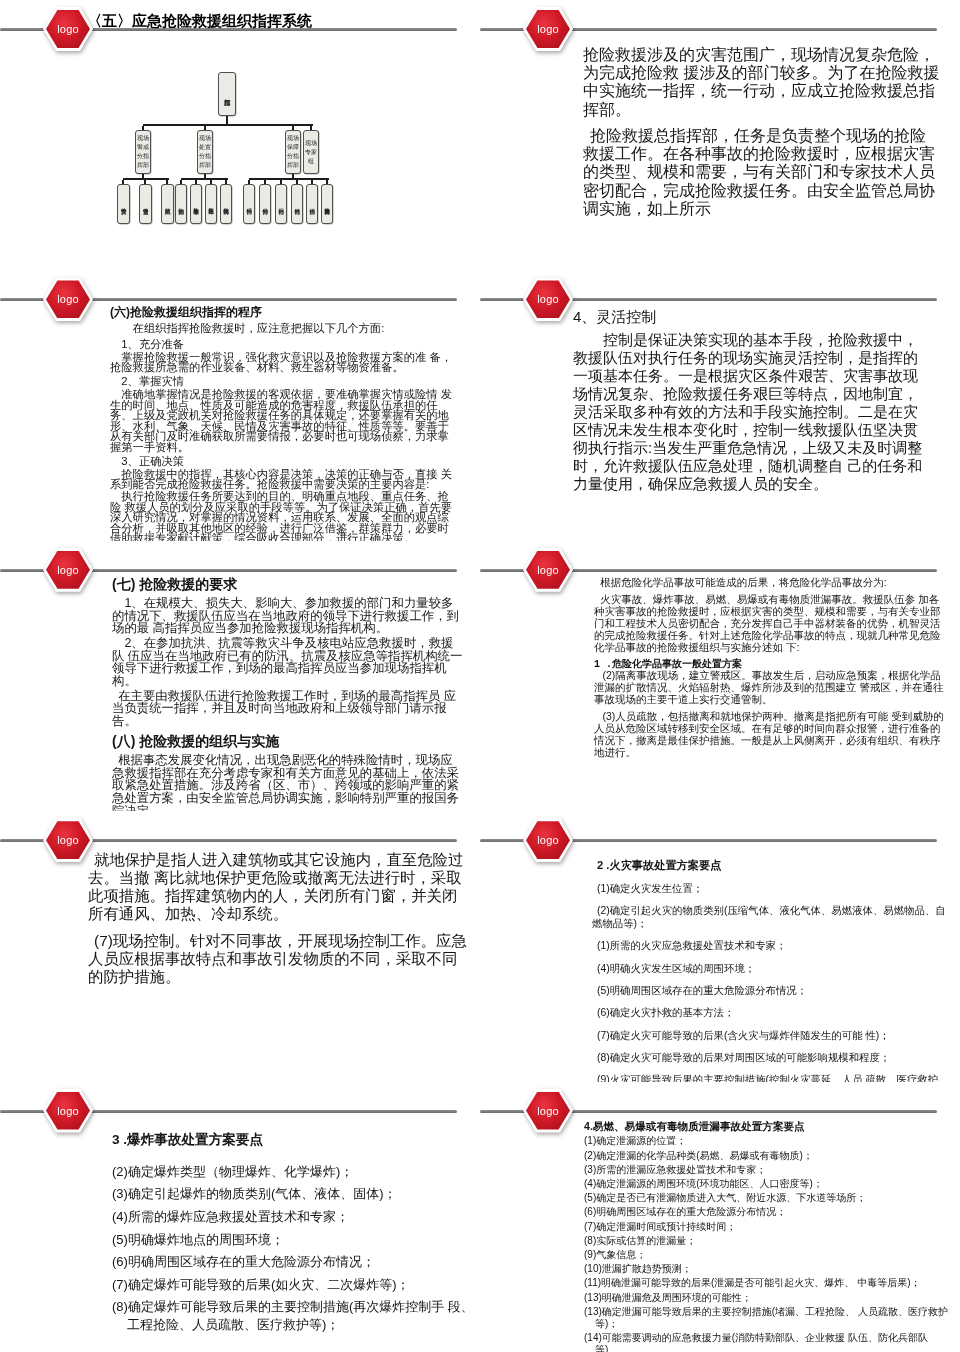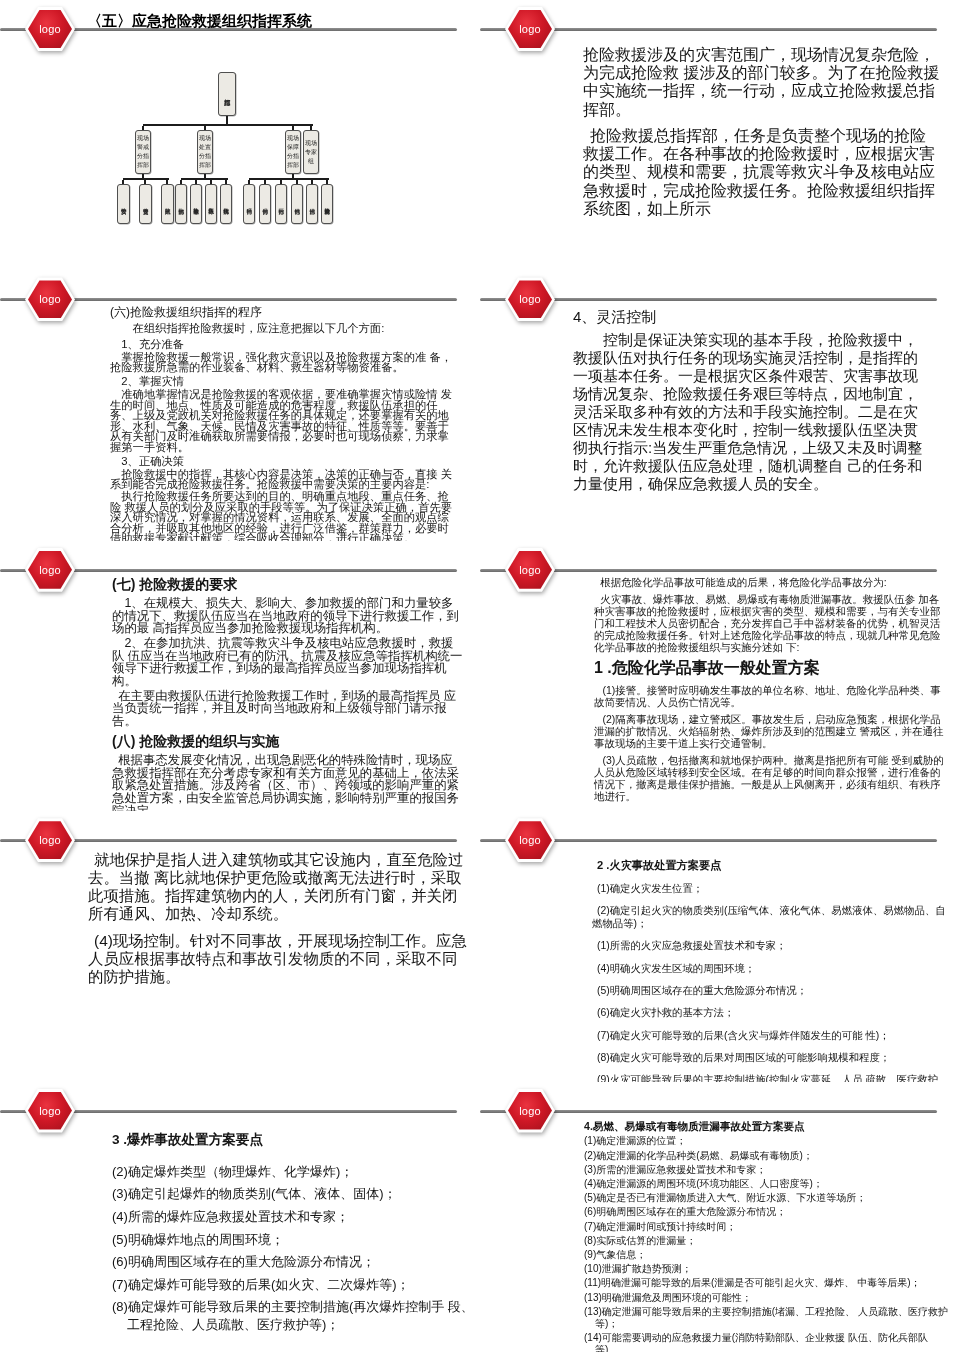--- a/index.html
+++ b/index.html
@@ -15,7 +15,7 @@
   
   .rule { position: absolute; left: 0; top: 28px; width: 457px; height: 3px;
           background: linear-gradient(180deg, #909090, #6a6a6a); border-radius: 2px; }
-  .hex { position: absolute; left: 25px; top: 7px; width: 50px; height: 44px; z-index: 3;
+  .hex { position: absolute; left: 43px; top: 7px; width: 50px; height: 44px; z-index: 3;
          filter: drop-shadow(1px 2px 2px rgba(0,0,0,.35)); text-align: center; }
   .hex .outer { position: absolute; inset: 0; background: #fff;
          clip-path: polygon(26% 0, 74% 0, 100% 50%, 74% 100%, 26% 100%, 0 50%); }

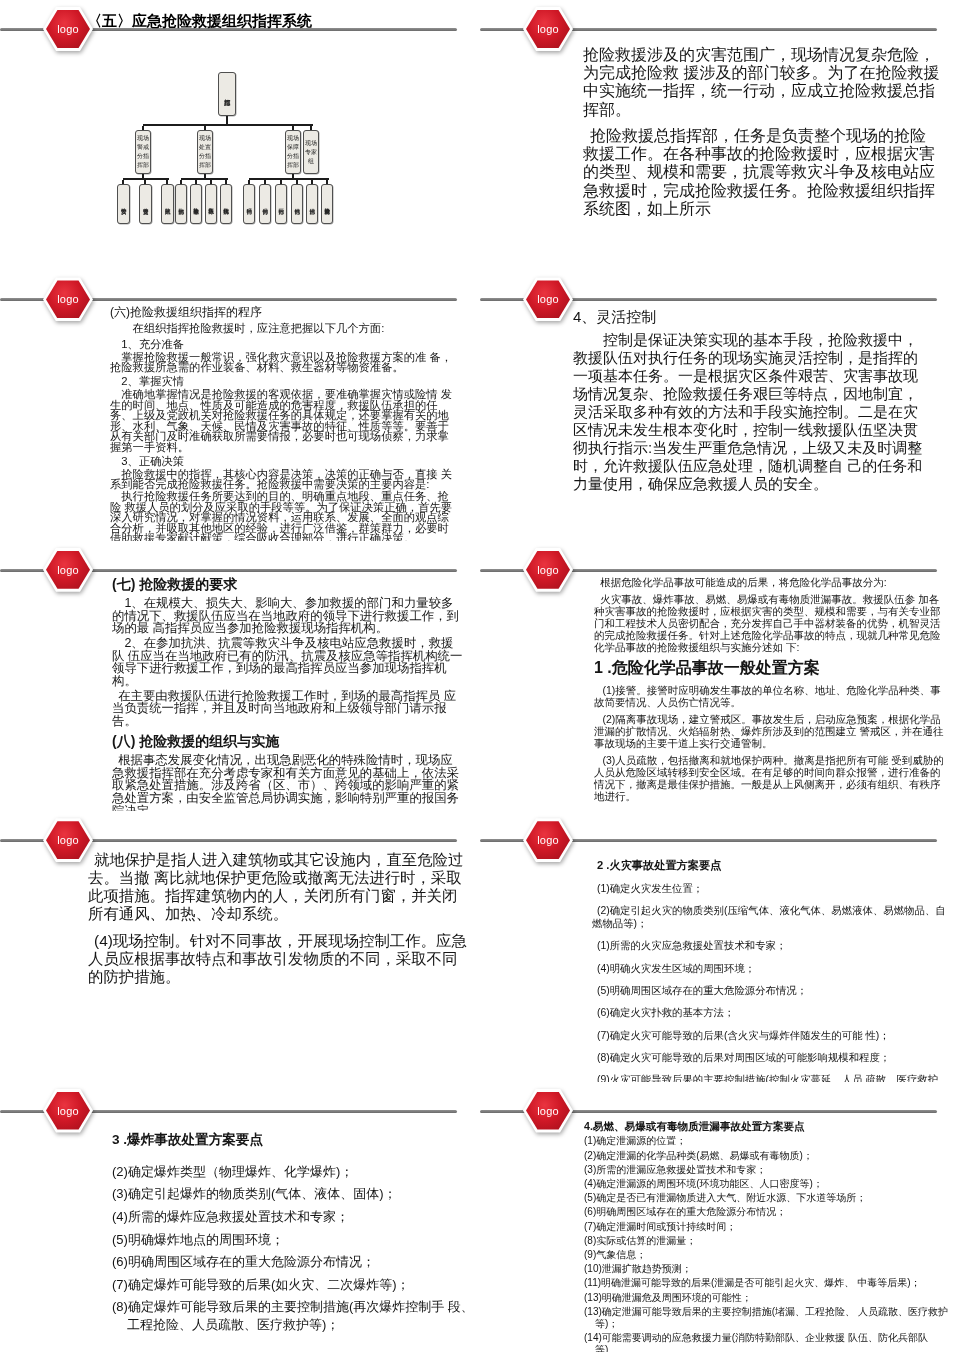--- a/index.html
+++ b/index.html
@@ -170,7 +170,7 @@
     </div>
     <div class="content c2">
       <p>抢险救援涉及的灾害范围广，现场情况复杂危险，为完成抢险救 援涉及的部门较多。为了在抢险救援中实施统一指挥，统一行动，应成立抢险救援总指挥部。</p>
-      <p class="ind">抢险救援总指挥部，任务是负责整个现场的抢险救援工作。在各种事故的抢险救援时，应根据灾害的类型、规模和需要，抗震等救灾斗争及核电站应急救援时，完成抢险救援任务。抢险救援组织指挥系统图，如上所示</p>
+      <p class="ind">抢险救援总指挥部，任务是负责整个现场的抢险救援工作。在各种事故的抢险救援时，应根据灾害的类型、规模和需要，与有关部门和专家技术人员密切配合，完成抢险救援任务。由安全监管总局协调实施，如上所示</p>
     </div>
   </div>
 

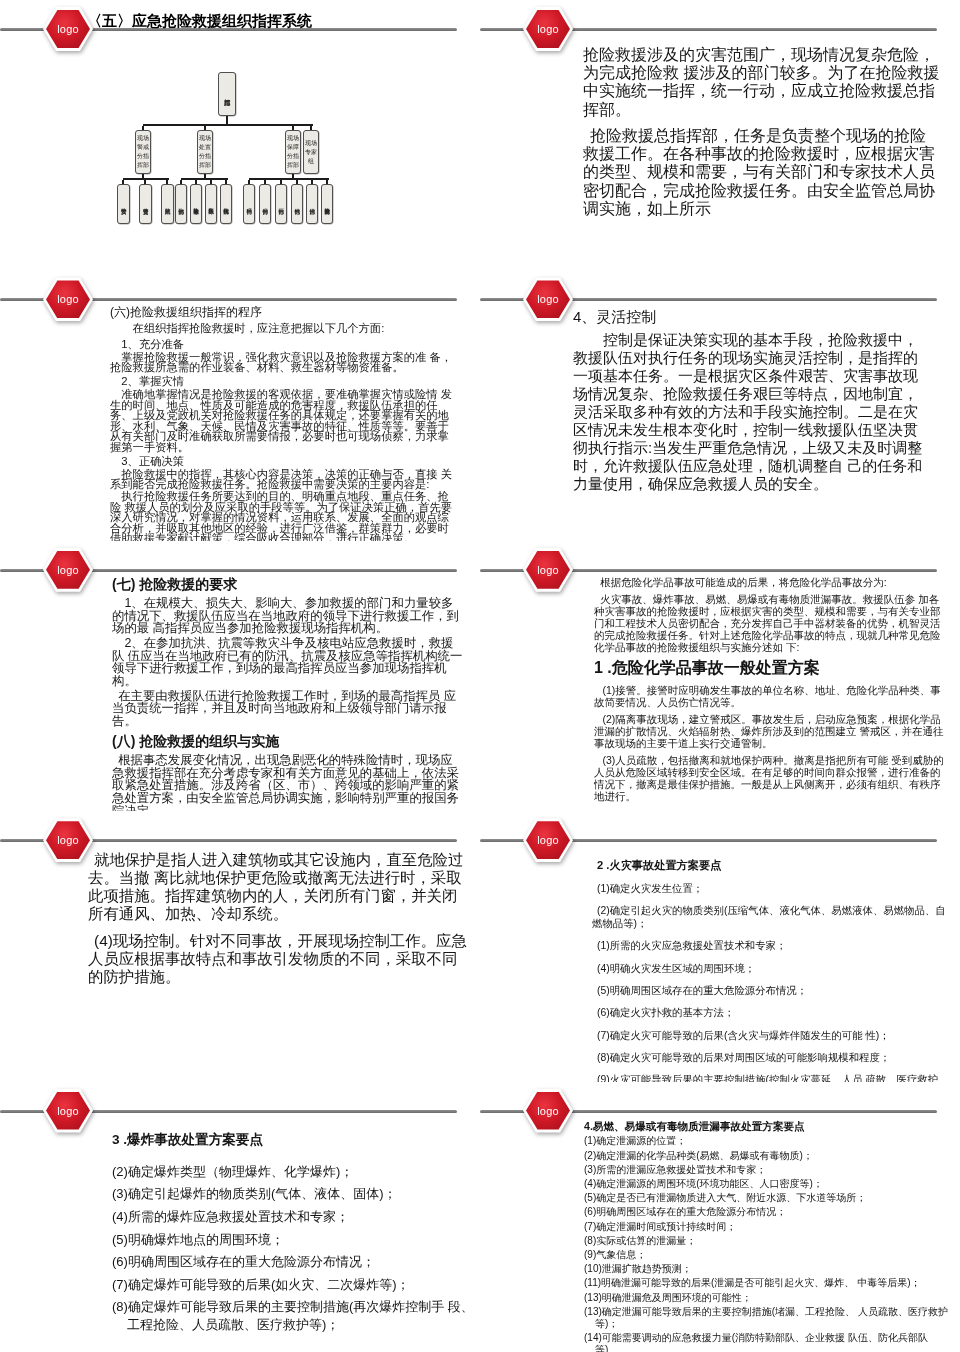--- a/index.html
+++ b/index.html
@@ -46,7 +46,7 @@
 
   
   .c3 { left: 110px; top: 35px; width: 348px; font-size: 11.3px; line-height: 1.25; }
-  .c3 .h { font-size: 12px; font-weight: normal; }
+  .c3 .h { font-size: 12px; font-weight: bold; }
   .c3 .sub { text-indent: 2em; margin: 1px 0; }
   .c3 .num { text-indent: 1em; margin: 1px 0; }
   .c3 .dense { line-height: 0.94; text-indent: 1em; margin: 1px 0; }

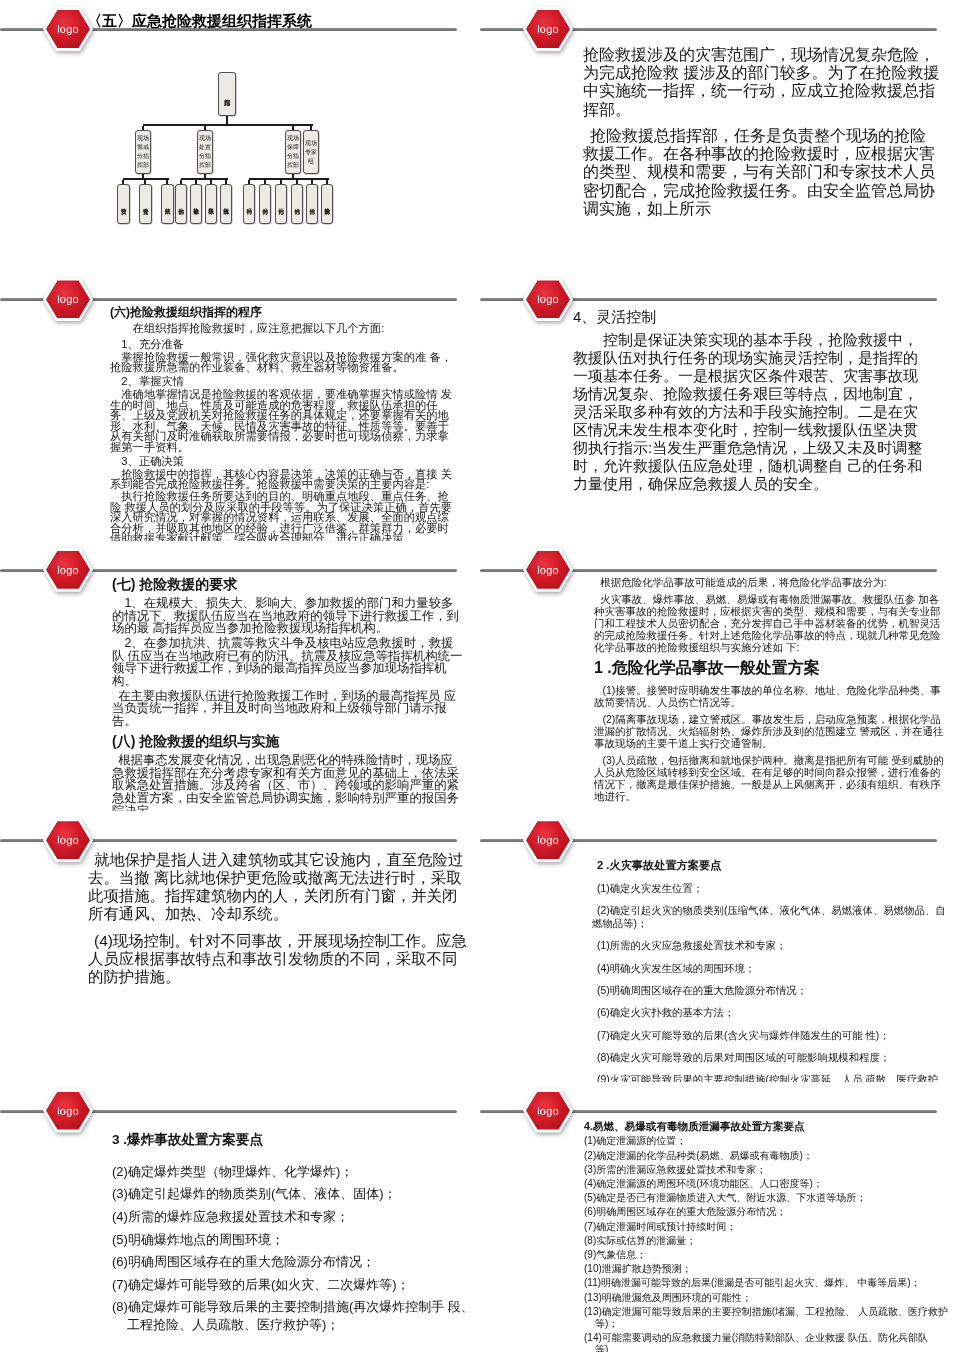--- a/index.html
+++ b/index.html
@@ -66,7 +66,7 @@
   
   .c6 { left: 114px; top: 36px; width: 352px; font-size: 10.5px; line-height: 1.14; }
   .c6 p { margin-bottom: 5px; }
-  .c6 .h { font-weight: bold; font-size: 16px; margin: 3px 0 8px 0; }
+  .c6 .h { font-weight: bold; font-size: 10px; margin: 3px 0 0 0; font-family: Liberation Mono, monospace; }
   .c6 .ind { text-indent: .6em; }
   .c6 .itm { text-indent: .8em; }
 

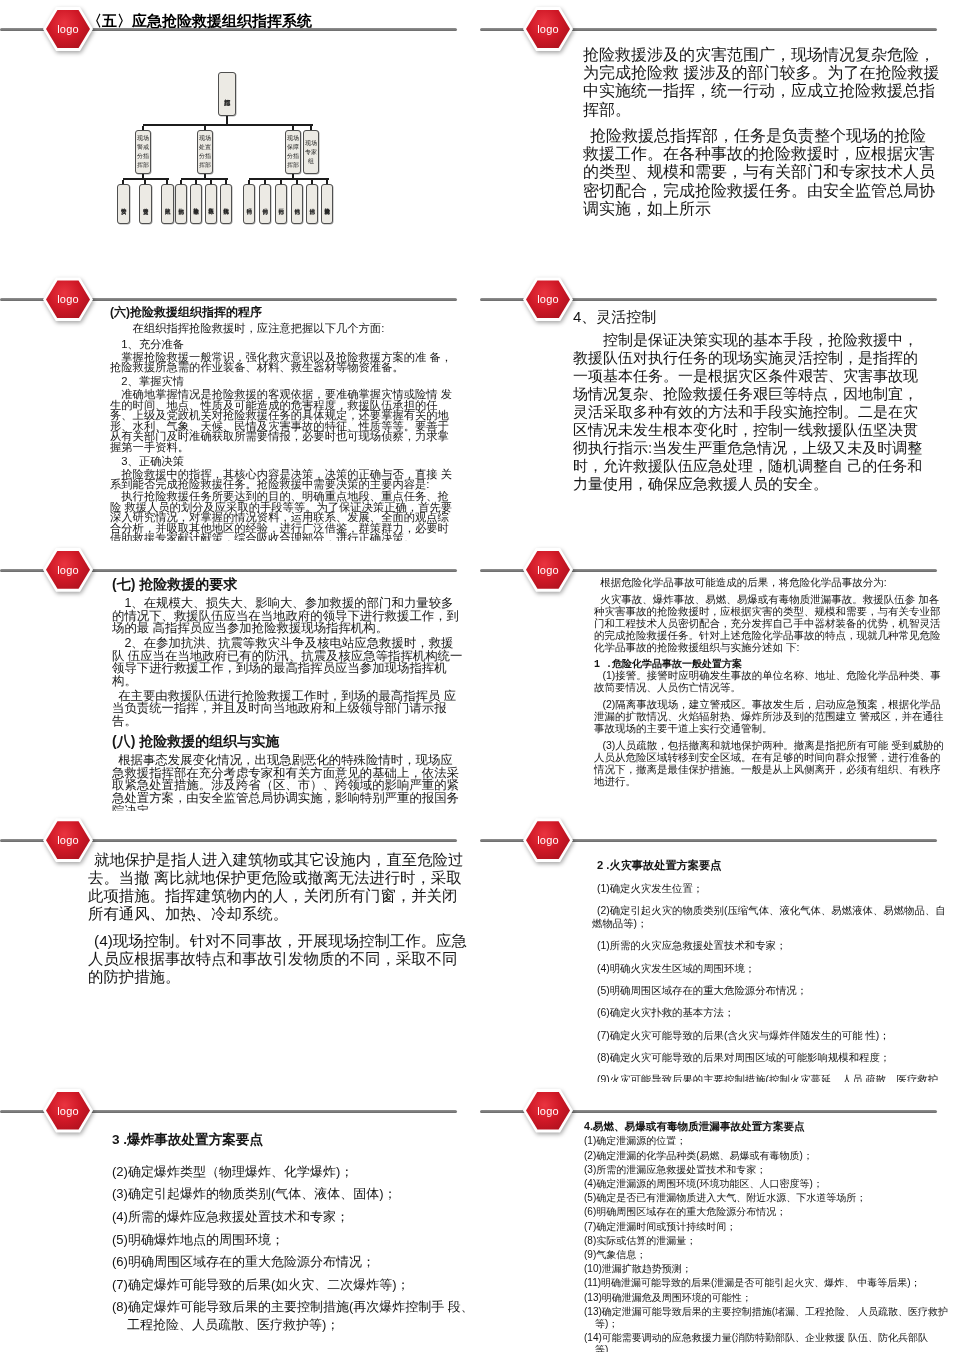--- a/index.html
+++ b/index.html
@@ -239,7 +239,6 @@
       <p class="ind">根据危险化学品事故可能造成的后果，将危险化学品事故分为:</p>
       <p class="ind">火灾事故、爆炸事故、易燃、易爆或有毒物质泄漏事故。救援队伍参 加各种灾害事故的抢险救援时，应根据灾害的类型、规模和需要，与有关专业部门和工程技术人员密切配合，充分发挥自己手中器材装备的优势，机智灵活的完成抢险救援任务。针对上述危险化学品事故的特点，现就几种常见危险化学品事故的抢险救援组织与实施分述如 下:</p>
       <p class="h">1 .危险化学品事故一般处置方案</p>
-      <p class="itm">(1)接警。接警时应明确发生事故的单位名称、地址、危险化学品种类、事故简要情况、人员伤亡情况等。</p>
       <p class="itm">(2)隔离事故现场，建立警戒区。事故发生后，启动应急预案，根据化学品泄漏的扩散情况、火焰辐射热、爆炸所涉及到的范围建立 警戒区，并在通往事故现场的主要干道上实行交通管制。</p>
       <p class="itm">(3)人员疏散，包括撤离和就地保护两种。撤离是指把所有可能 受到威胁的人员从危险区域转移到安全区域。在有足够的时间向群众报警，进行准备的情况下，撤离是最佳保护措施。一般是从上风侧离开，必须有组织、有秩序地进行。</p>
     </div>

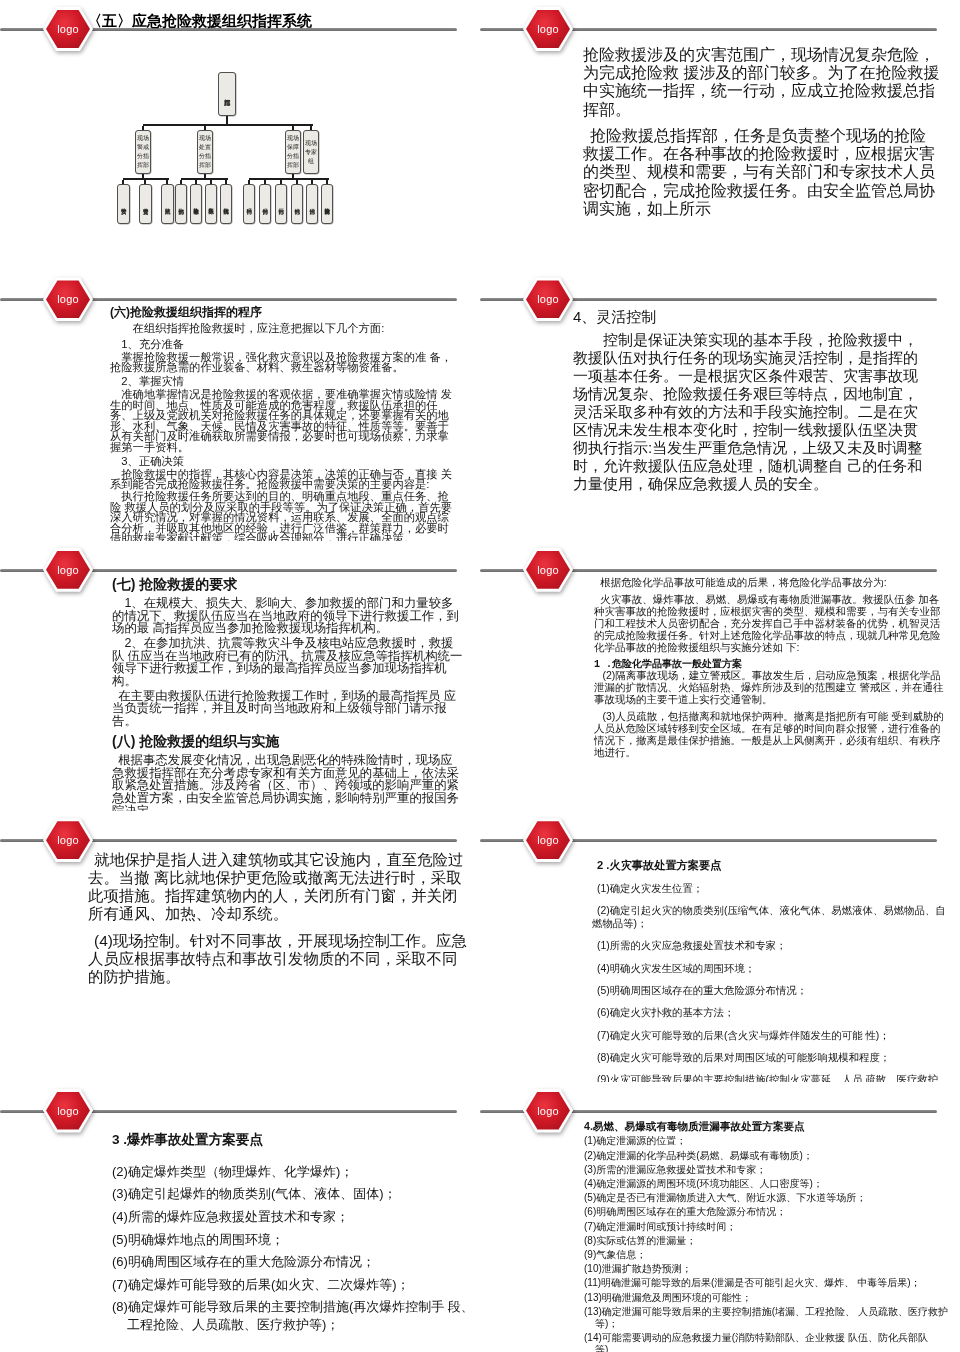--- a/index.html
+++ b/index.html
@@ -254,7 +254,7 @@
     </div>
     <div class="content c7">
       <p>就地保护是指人进入建筑物或其它设施内，直至危险过去。当撤 离比就地保护更危险或撤离无法进行时，采取此项措施。指挥建筑物内的人，关闭所有门窗，并关闭所有通风、加热、冷却系统。</p>
-      <p>(4)现场控制。针对不同事故，开展现场控制工作。应急人员应根据事故特点和事故引发物质的不同，采取不同的防护措施。</p>
+      <p>(7)现场控制。针对不同事故，开展现场控制工作。应急人员应根据事故特点和事故引发物质的不同，采取不同的防护措施。</p>
     </div>
   </div>
 

